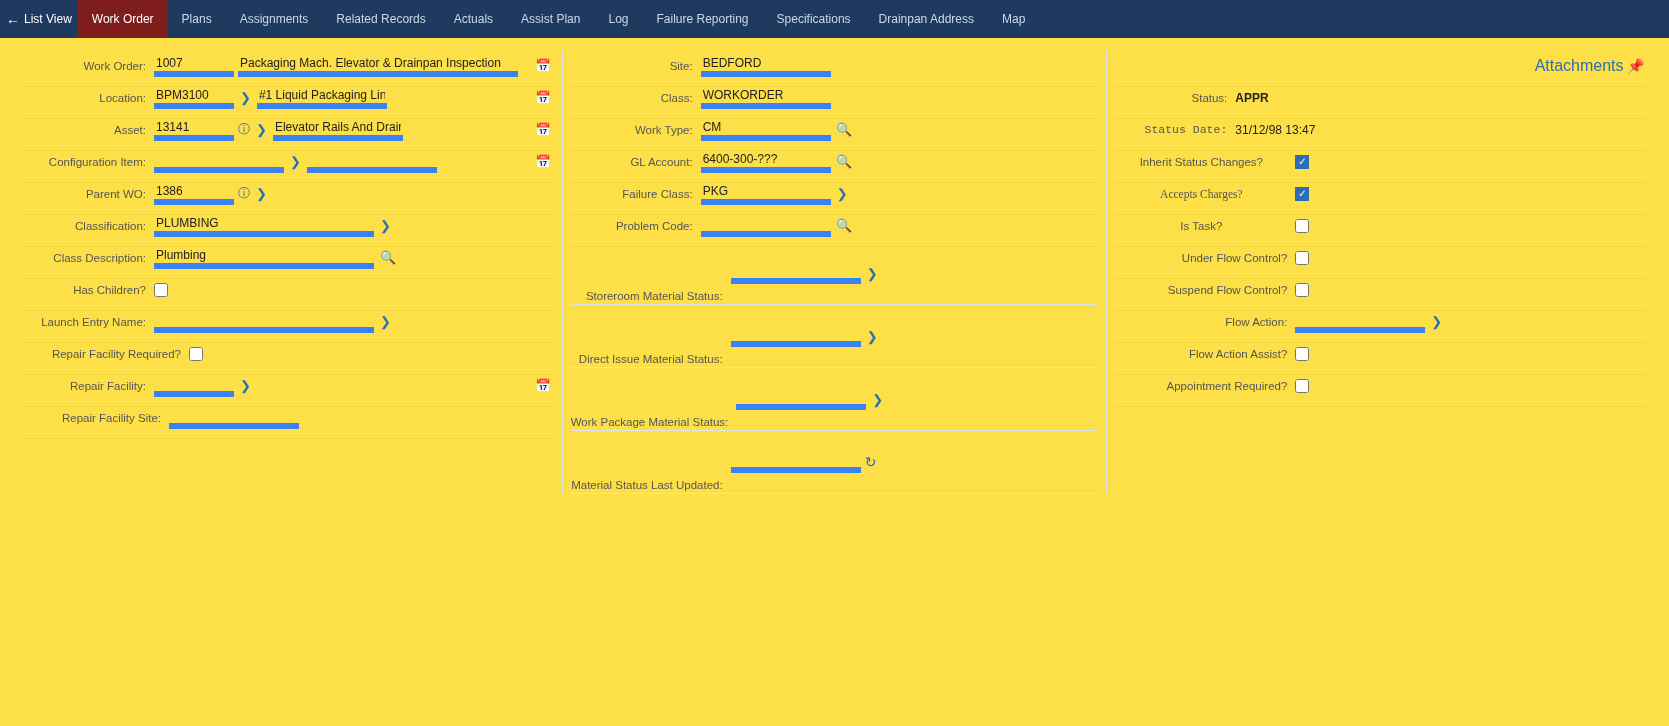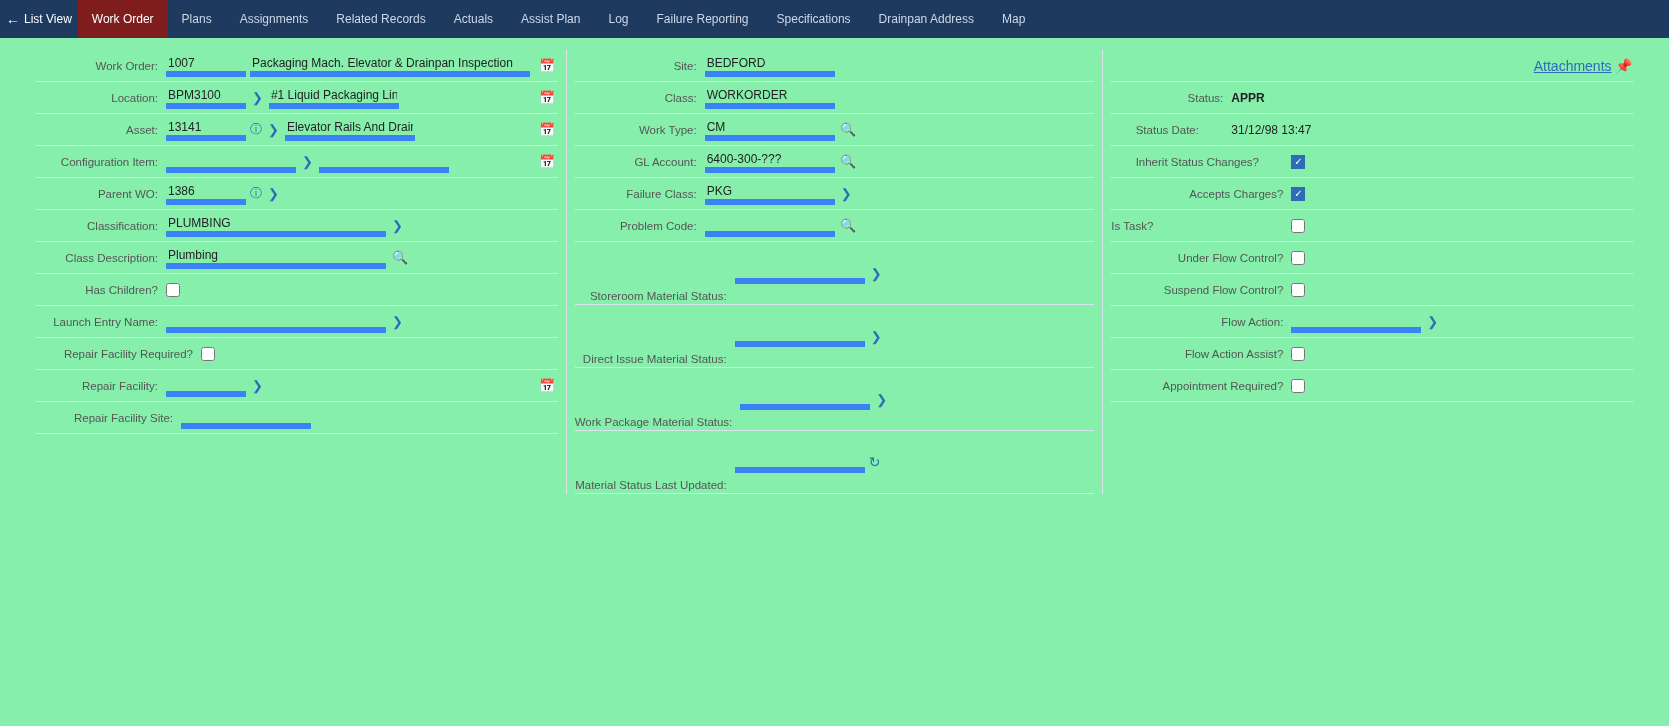--- a/index.html
+++ b/index.html
@@ -37,8 +37,8 @@
 
     
     .main {
-      background: #86efac;
-      padding: 12px 28px;
+      background: #fde047;
+      padding: 12px 16px;
       min-height: calc(100vh - 38px);
     }
 

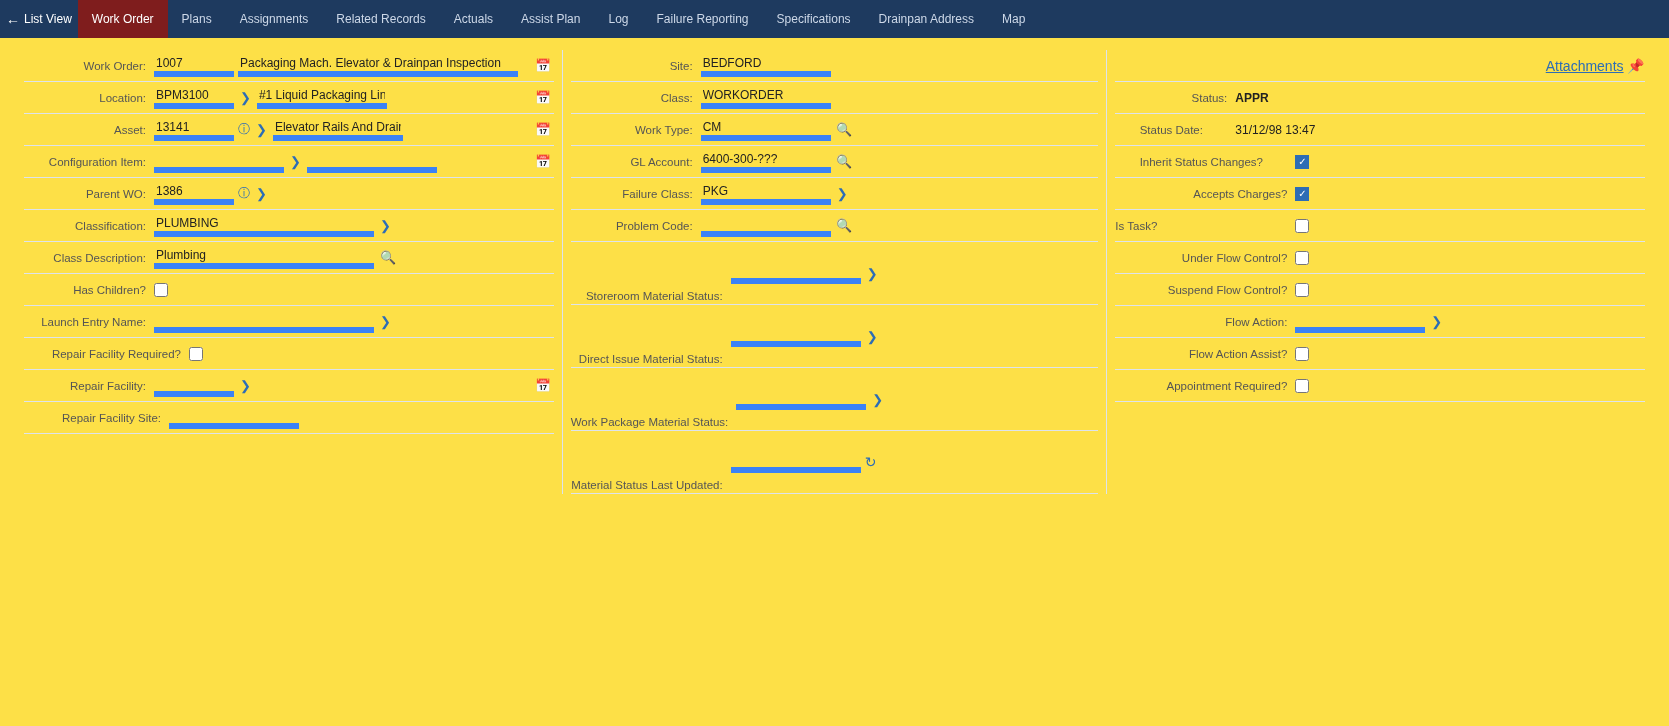--- a/index.html
+++ b/index.html
@@ -151,9 +151,8 @@
     }
     .attachments-link {
       color: #2d6db5;
-      text-decoration: underline;
-      cursor: pointer;
-      font-size: 14px;
+      cursor: pointer;
+      font-size: 16px;
     }
     .clip-icon {
       color: #2d6db5;

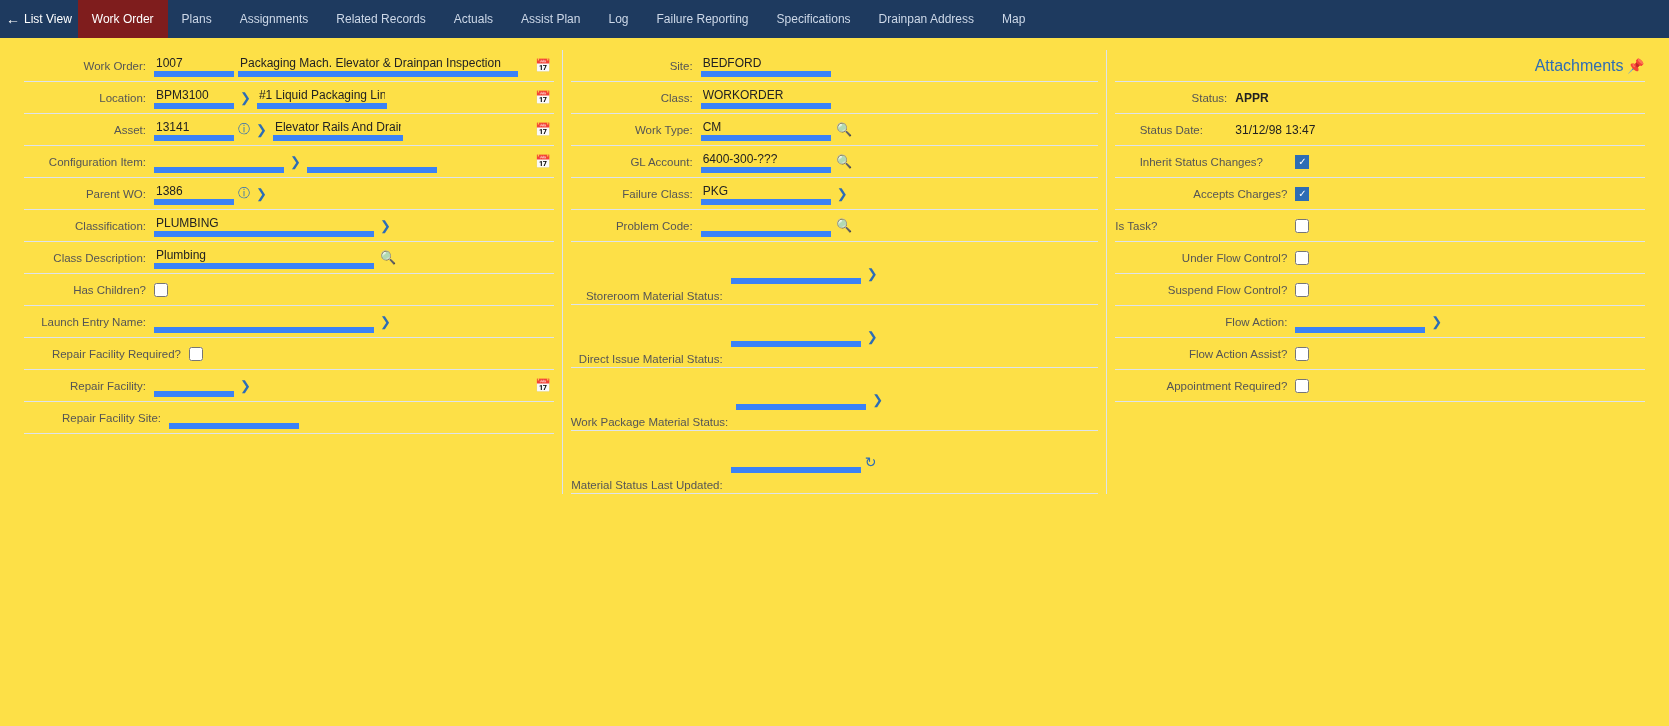--- a/index.html
+++ b/index.html
@@ -393,7 +393,7 @@
       </div>
 
       <div class="field-row">
-        <span class="field-label xwide" style="text-align:center;min-width:120px;">Status Date:</span>
+        <span class="field-label xwide" style="text-align:right;min-width:120px;font-family:Liberation Mono, monospace;">Status Date:</span>
         <div class="field-value">
           <span>31/12/98 13:47</span>
         </div>

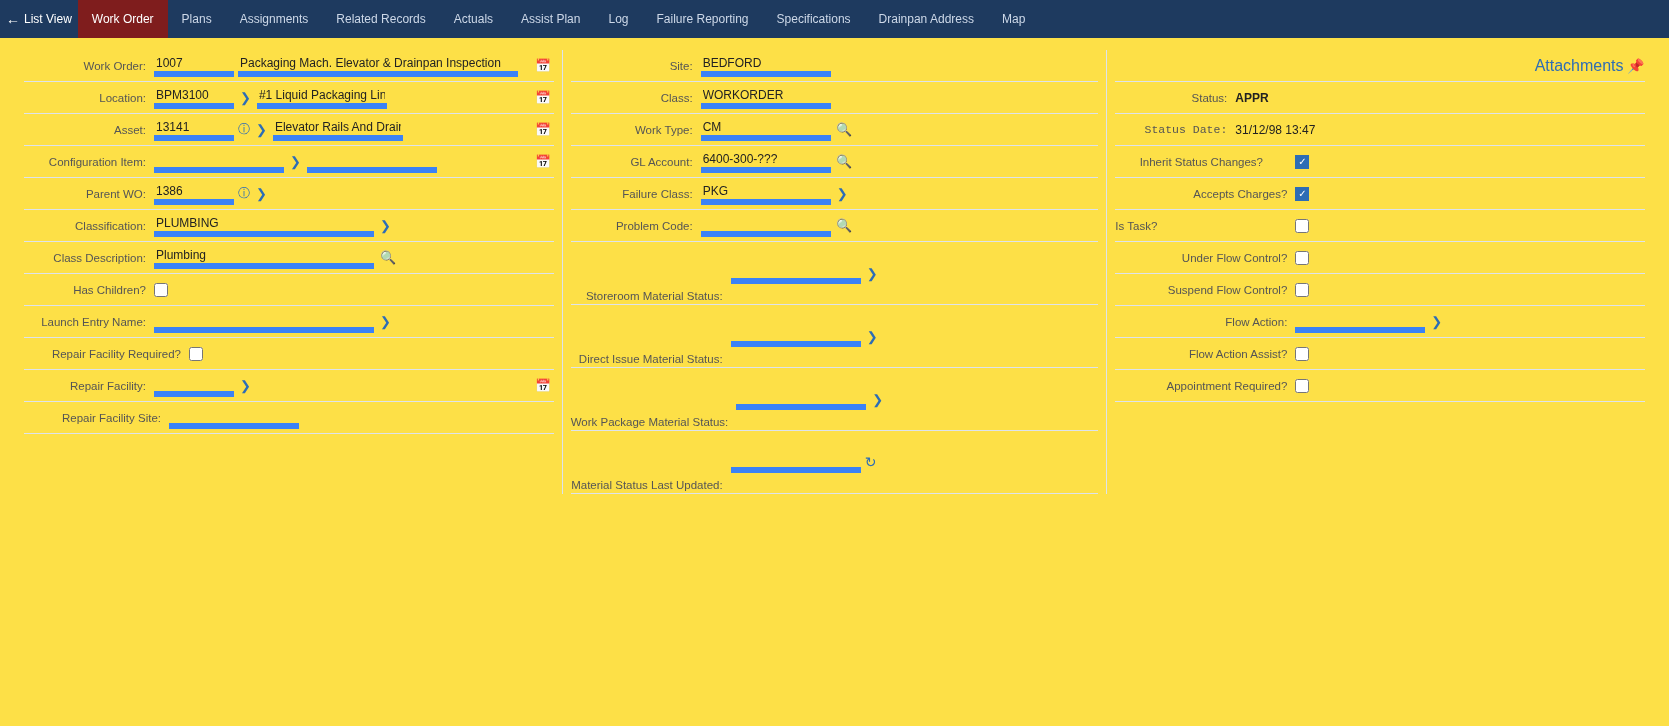--- a/index.html
+++ b/index.html
@@ -407,7 +407,7 @@
       </div>
 
       <div class="field-row">
-        <span class="field-label xwide" style="text-align:right;min-width:180px;">Accepts Charges?</span>
+        <span class="field-label xwide" style="text-align:center;min-width:180px;font-family:Liberation Serif, serif;">Accepts Charges?</span>
         <div class="field-value">
           <div class="checkbox-checked">✓</div>
         </div>

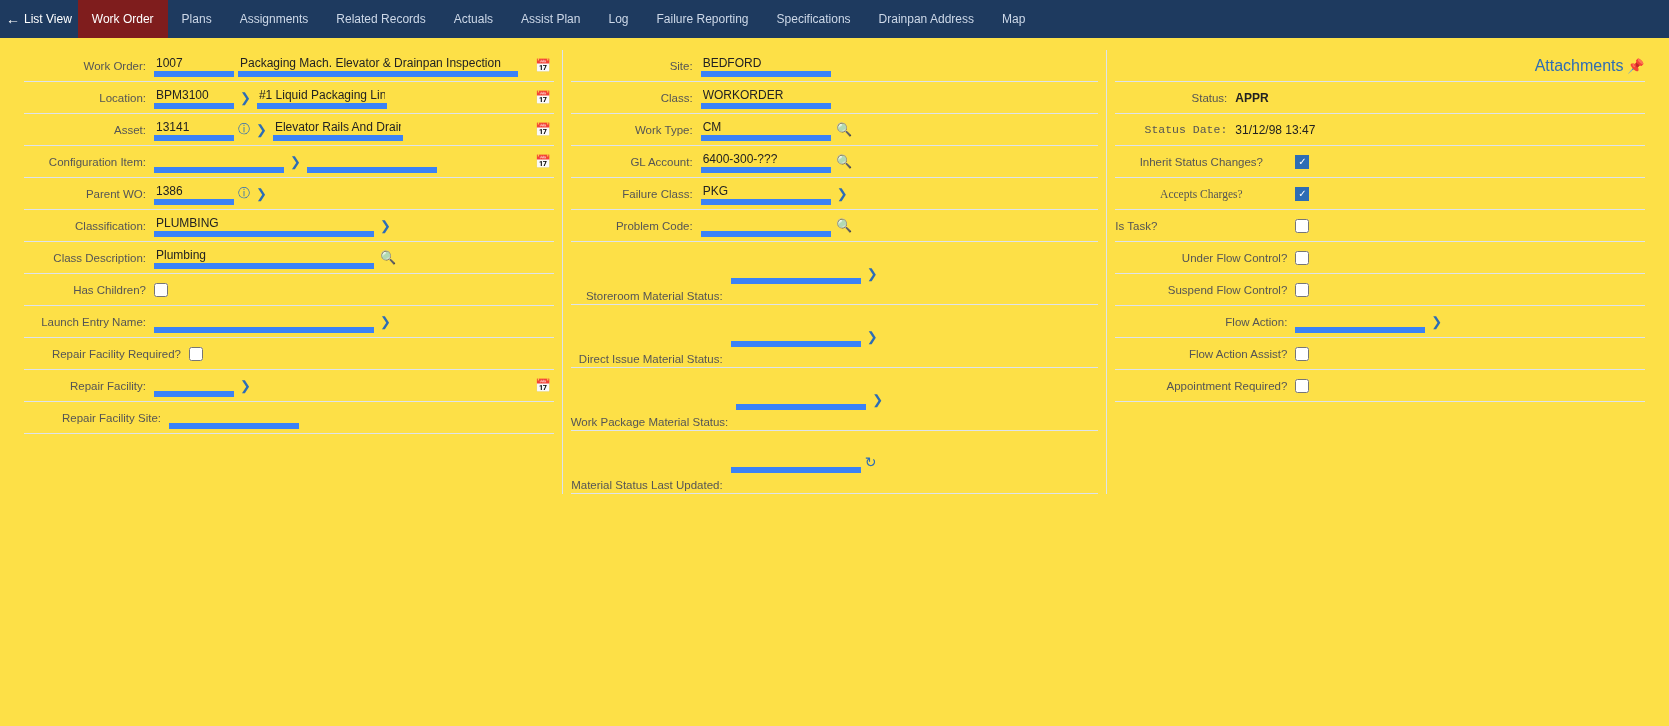--- a/index.html
+++ b/index.html
@@ -414,7 +414,7 @@
       </div>
 
       <div class="field-row">
-        <span class="field-label xwide" style="text-align:left;min-width:180px;">Is Task?</span>
+        <span class="field-label xwide" style="text-align:center;min-width:180px;">Is Task?</span>
         <div class="field-value">
           <input type="checkbox" class="checkbox-field" style="">
         </div>

